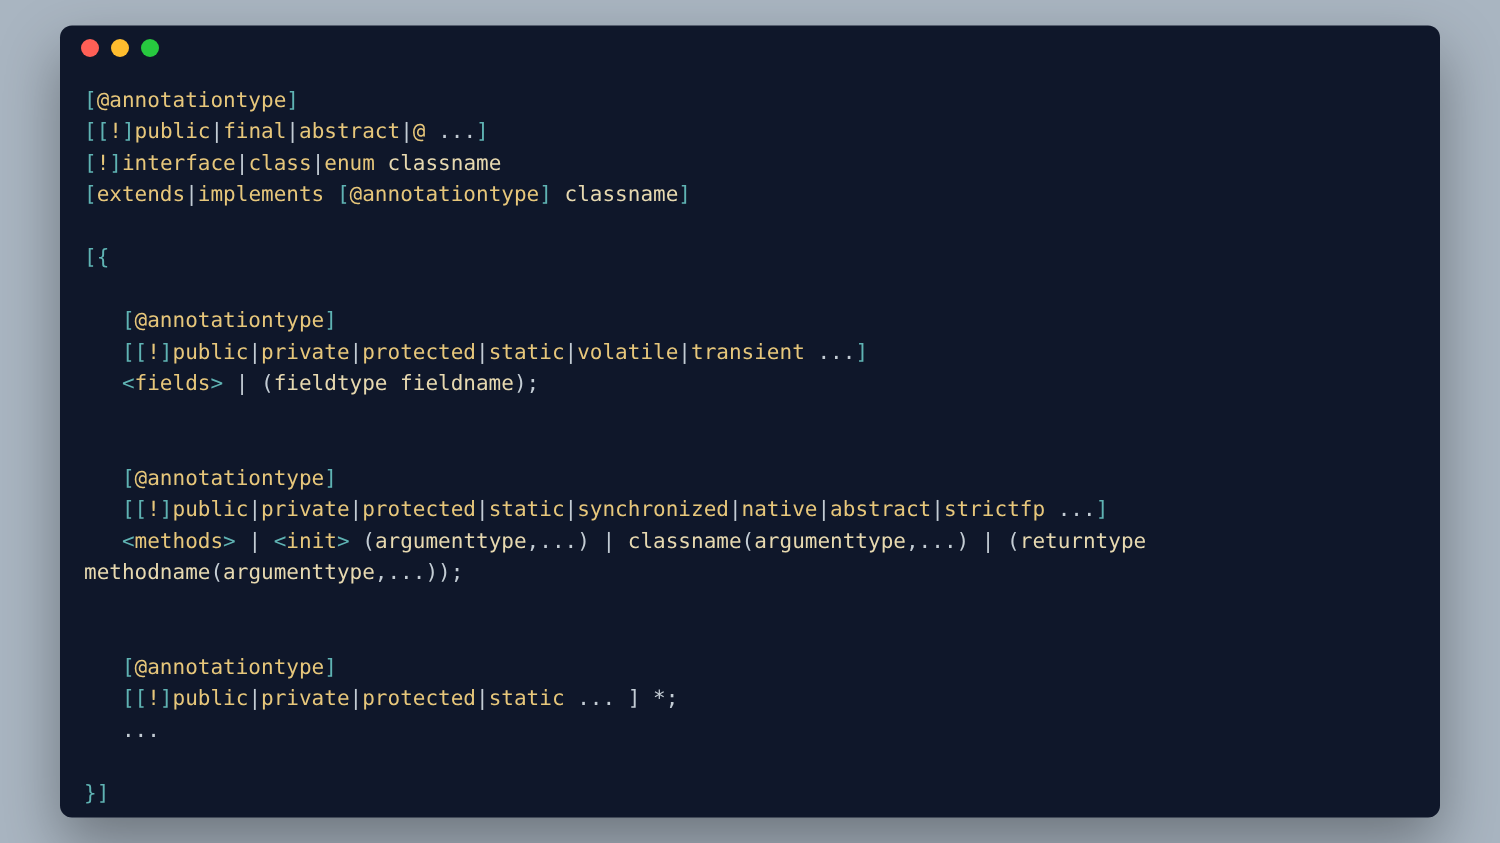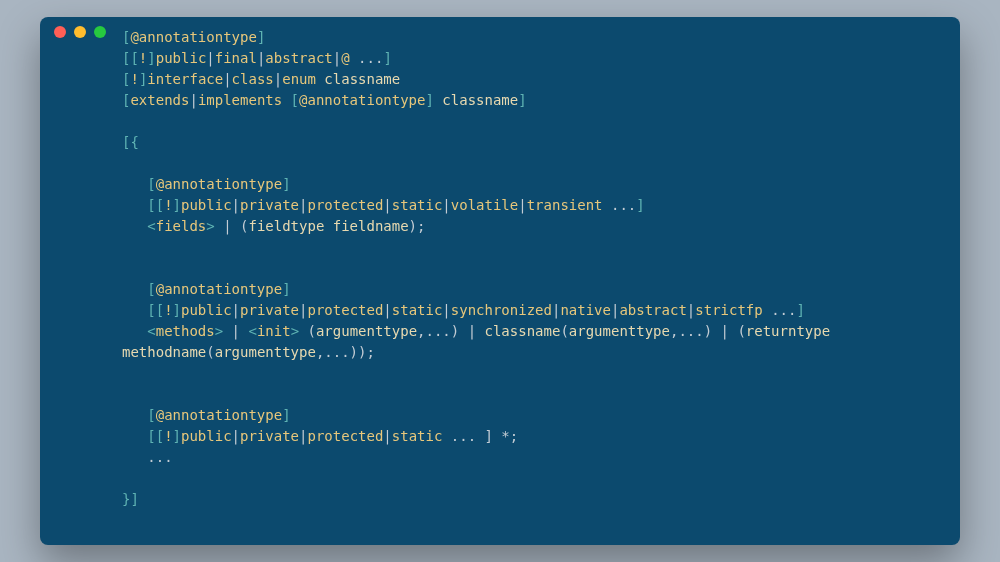--- a/index.html
+++ b/index.html
@@ -14,12 +14,12 @@
   .window {
     width: 920px;
     height: 528px;
-    background: #0c4a6e;
+    background: #0f172a;
     border-radius: 8px;
     box-shadow: 0 18px 40px rgba(0,0,0,0.35);
     overflow: hidden;
     display: flex;
-    flex-direction: row;
+    flex-direction: column;
   }
   .titlebar {
     height: 30px;

